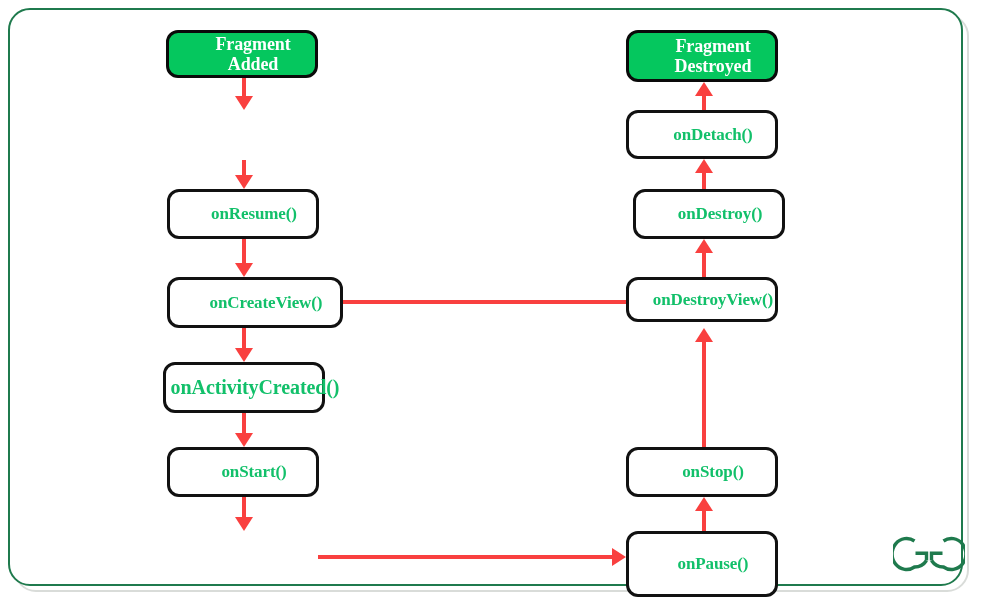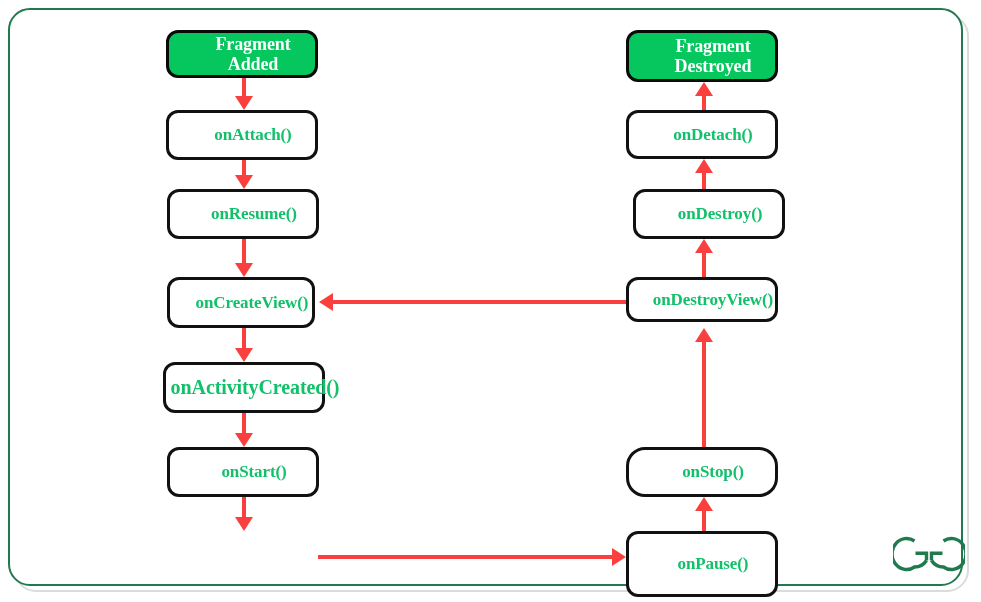--- a/index.html
+++ b/index.html
@@ -213,7 +213,6 @@
 
   <div class="node terminal" style="left:166px; top:30px; width:152px; height:48px;">Fragment Added</div>
 
-  <div class="node" style="left:166px; top:110px; width:152px; height:50px;">onAttach()</div>
 
   <div class="node" style="left:167px; top:189px; width:152px; height:50px;">onResume()</div>
 

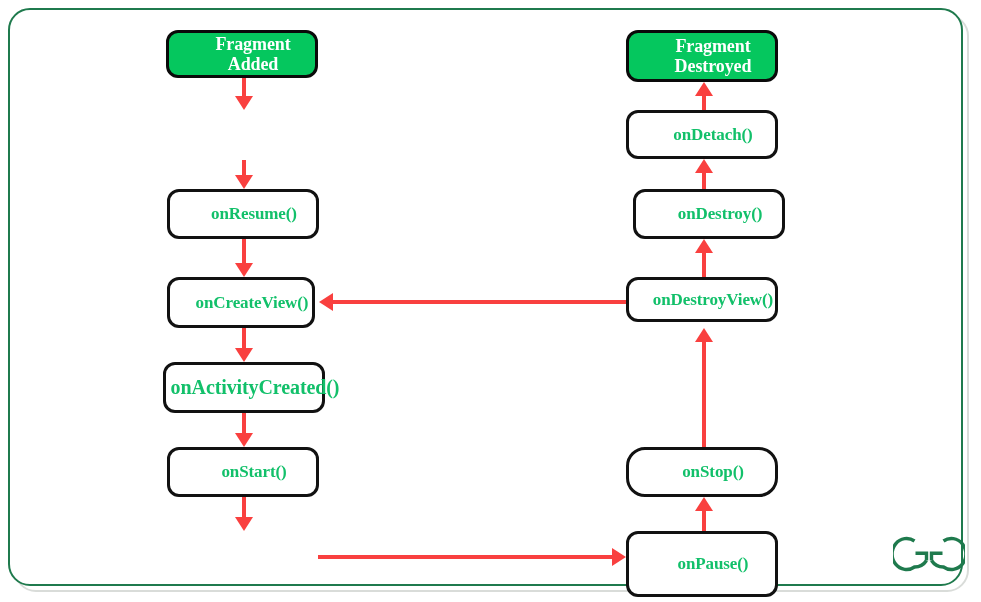--- a/index.html
+++ b/index.html
@@ -216,7 +216,7 @@
 
   <div class="node" style="left:167px; top:189px; width:152px; height:50px;">onResume()</div>
 
-  <div class="node" style="left:167px; top:277px; width:148px; height:51px;">onCreateView()</div>
+  <div class="node" style="left:167px; top:277px; width:176px; height:51px;">onCreateView()</div>
 
   <div class="node" style="left:163px; top:362px; width:162px; height:51px; font-size:20px;">onActivityCreated()</div>
 

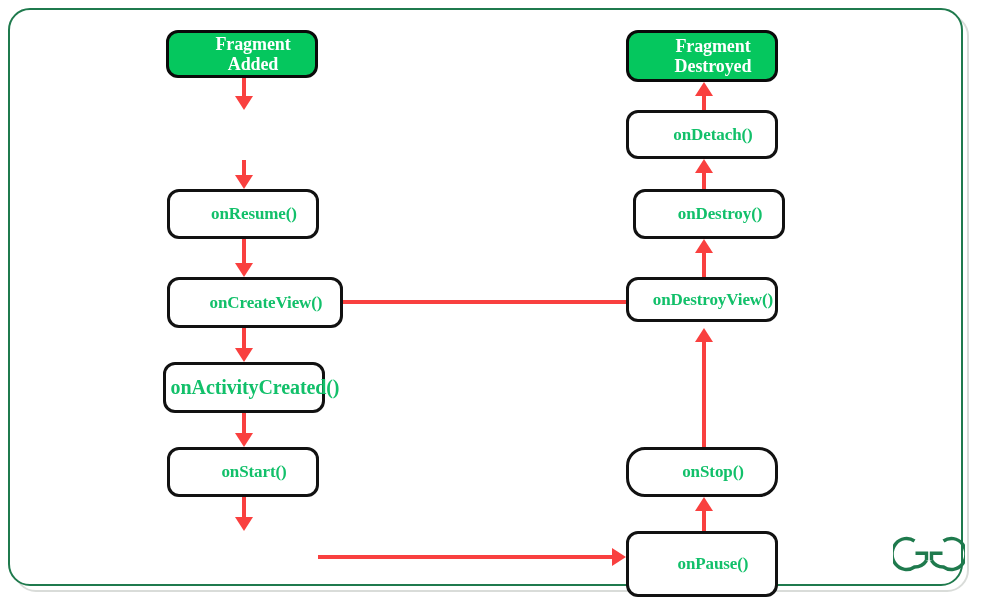--- a/index.html
+++ b/index.html
@@ -232,7 +232,7 @@
 
   <div class="node" style="left:626px; top:277px; width:152px; height:45px;">onDestroyView()</div>
 
-  <div class="node" style="left:626px; top:447px; width:152px; height:50px;border-radius:19px;">onStop()</div>
+  <div class="node" style="left:626px; top:447px; width:152px; height:50px;">onStop()</div>
 
   <div class="node" style="left:626px; top:531px; width:152px; height:66px;border-radius:12px;">onPause()</div>
 

